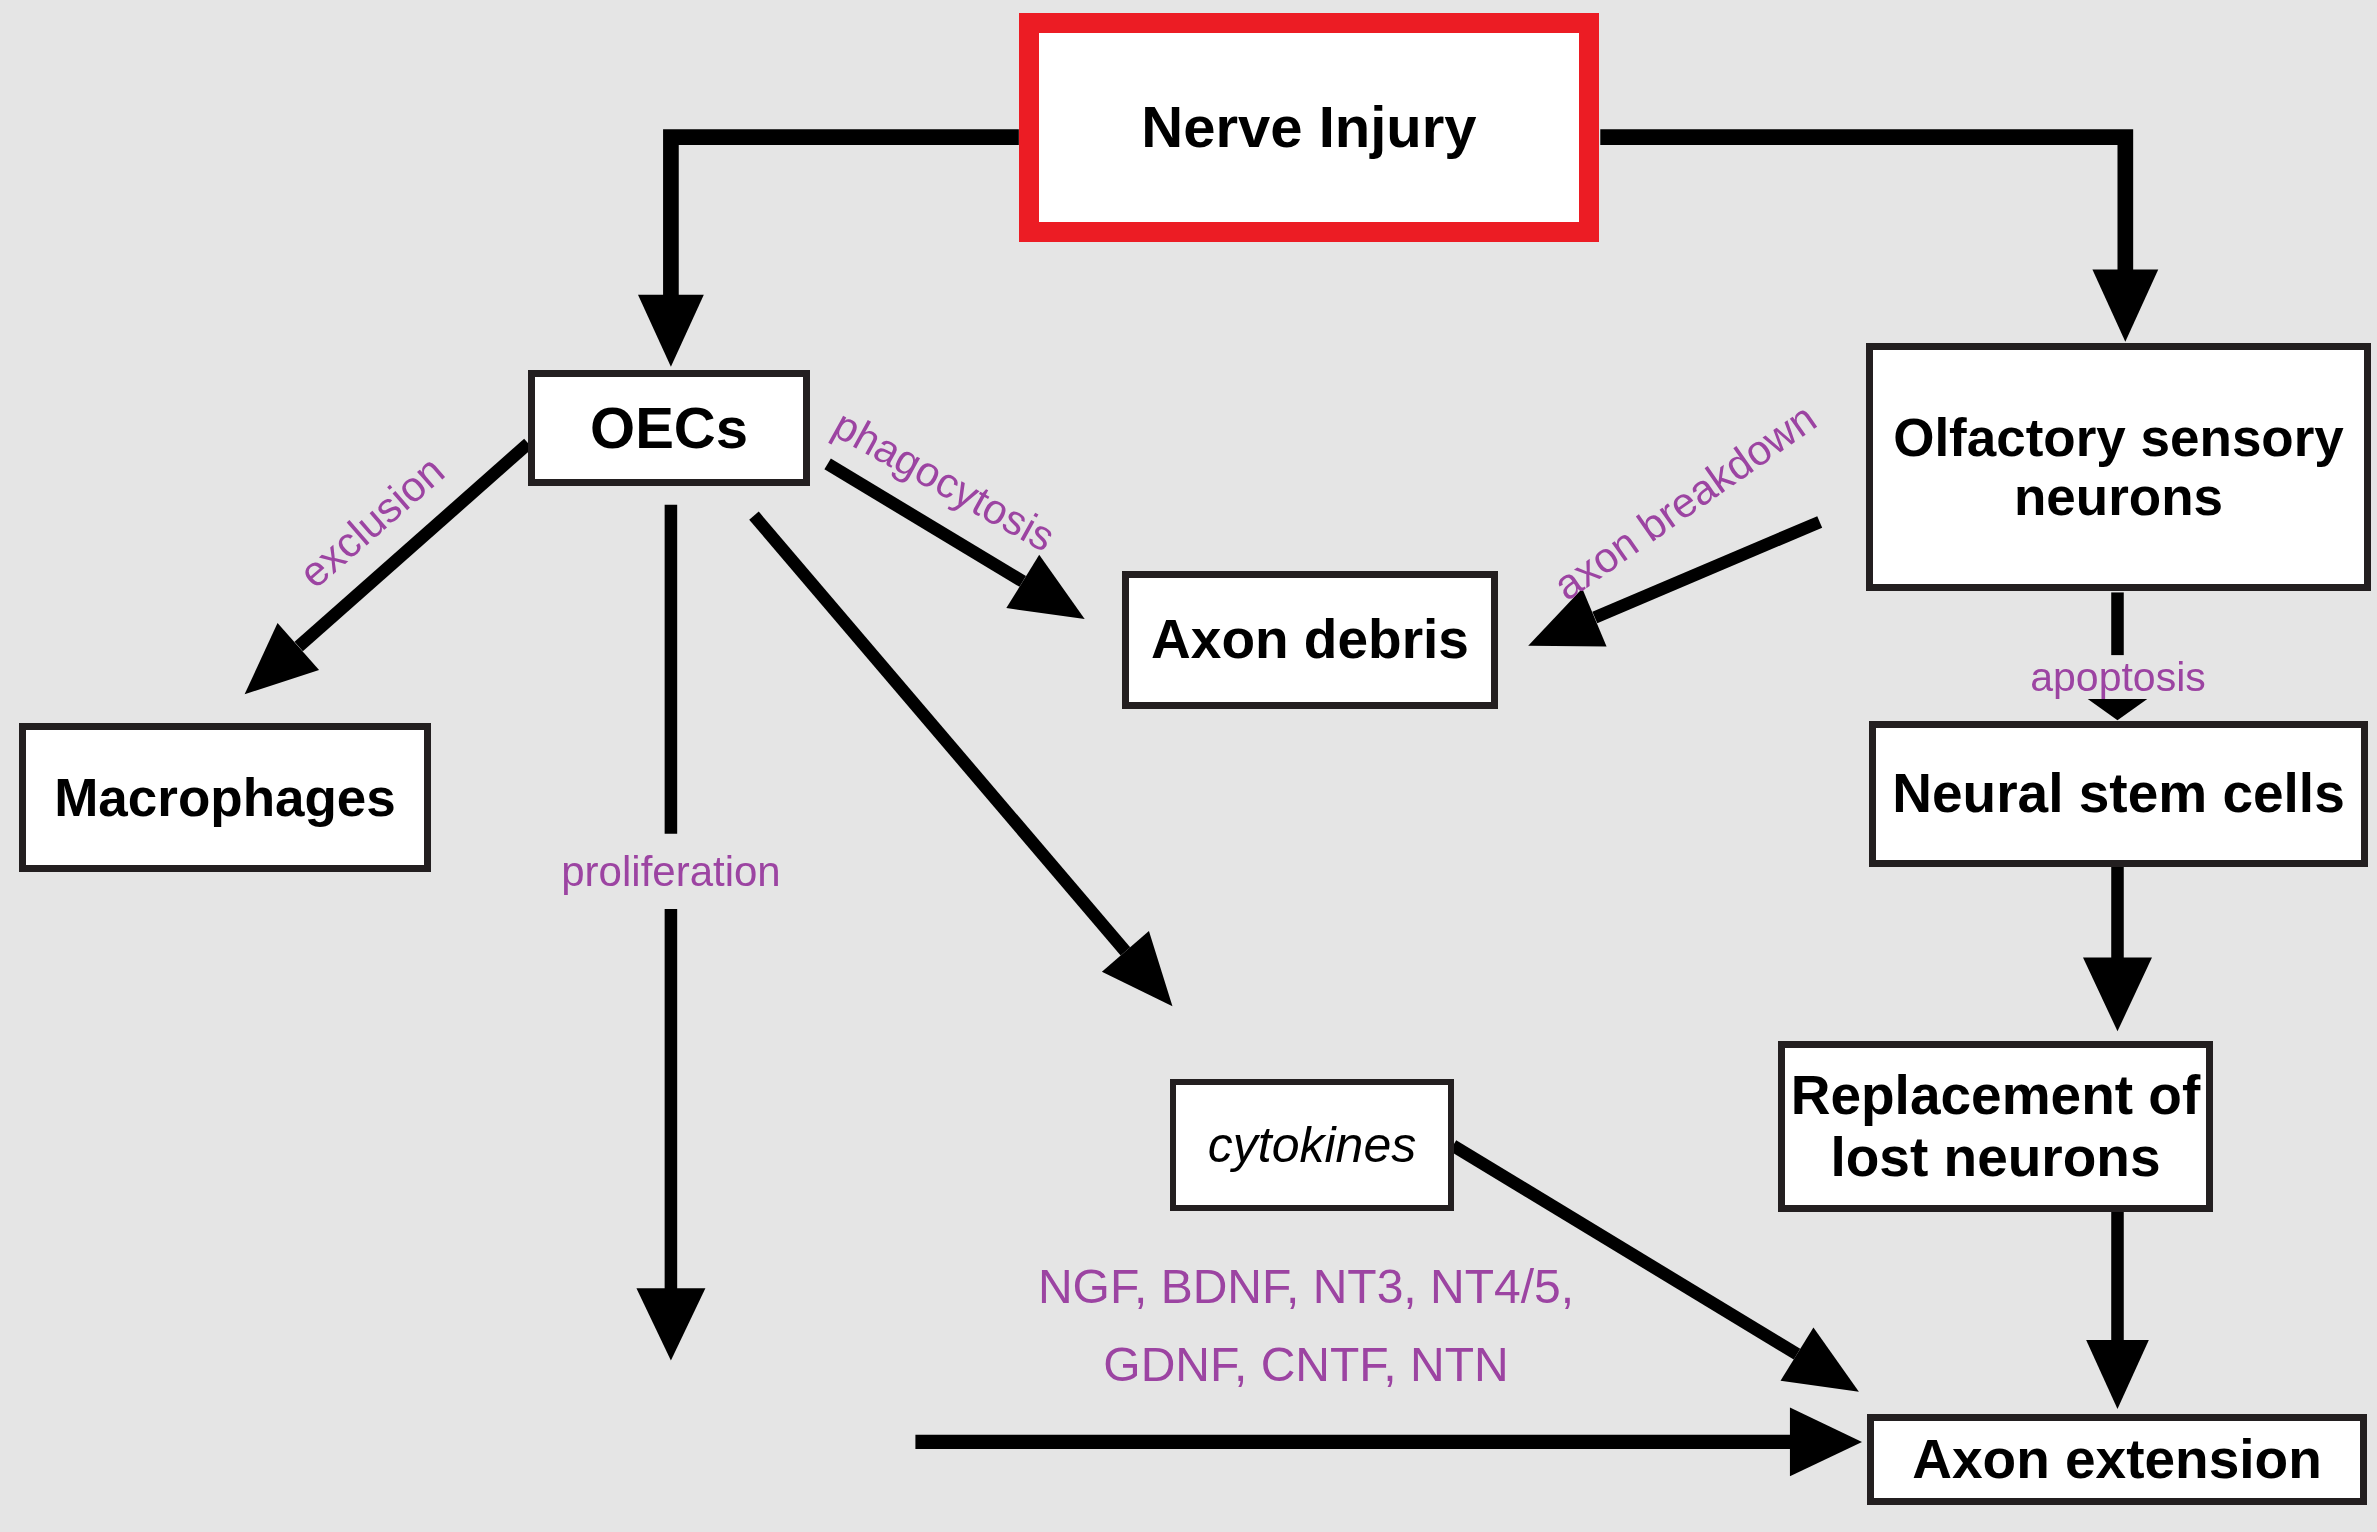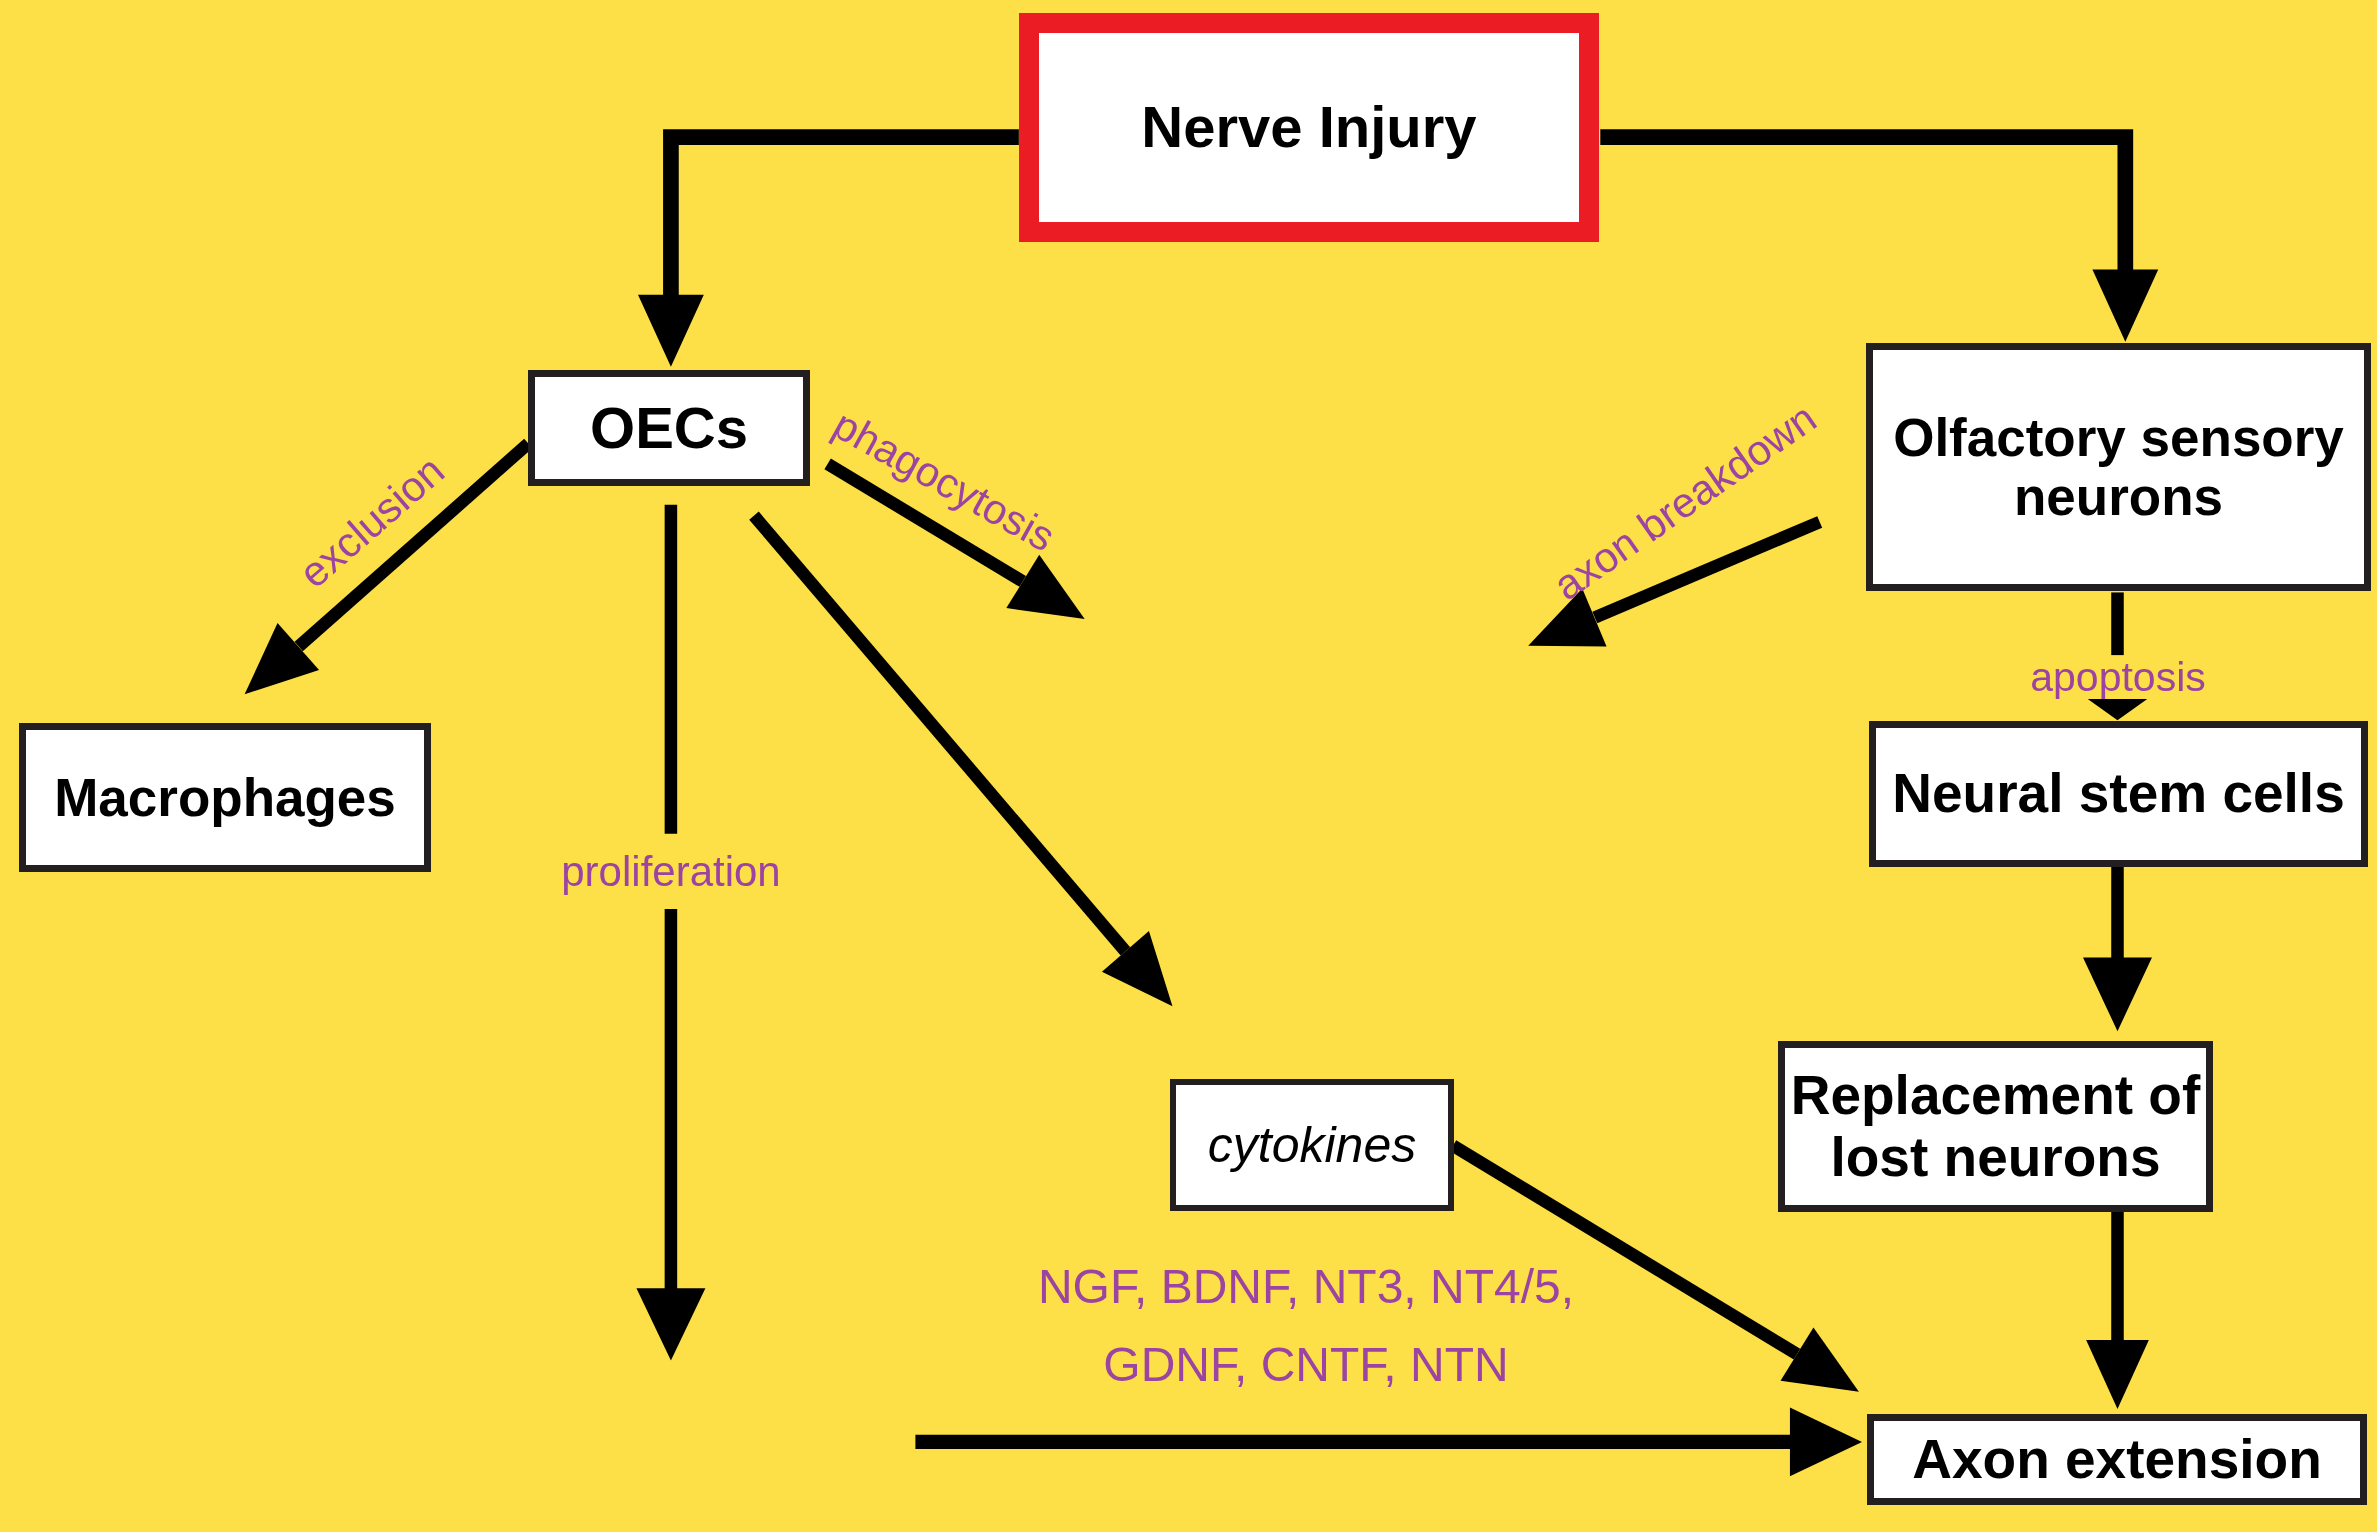--- a/index.html
+++ b/index.html
@@ -6,7 +6,7 @@
   .canvas{
     position:relative;
     width:2377px;height:1532px;
-    background:#fde047;
+    background:#e5e5e5;
     font-family:"Liberation Sans",sans-serif;
     overflow:hidden;
   }

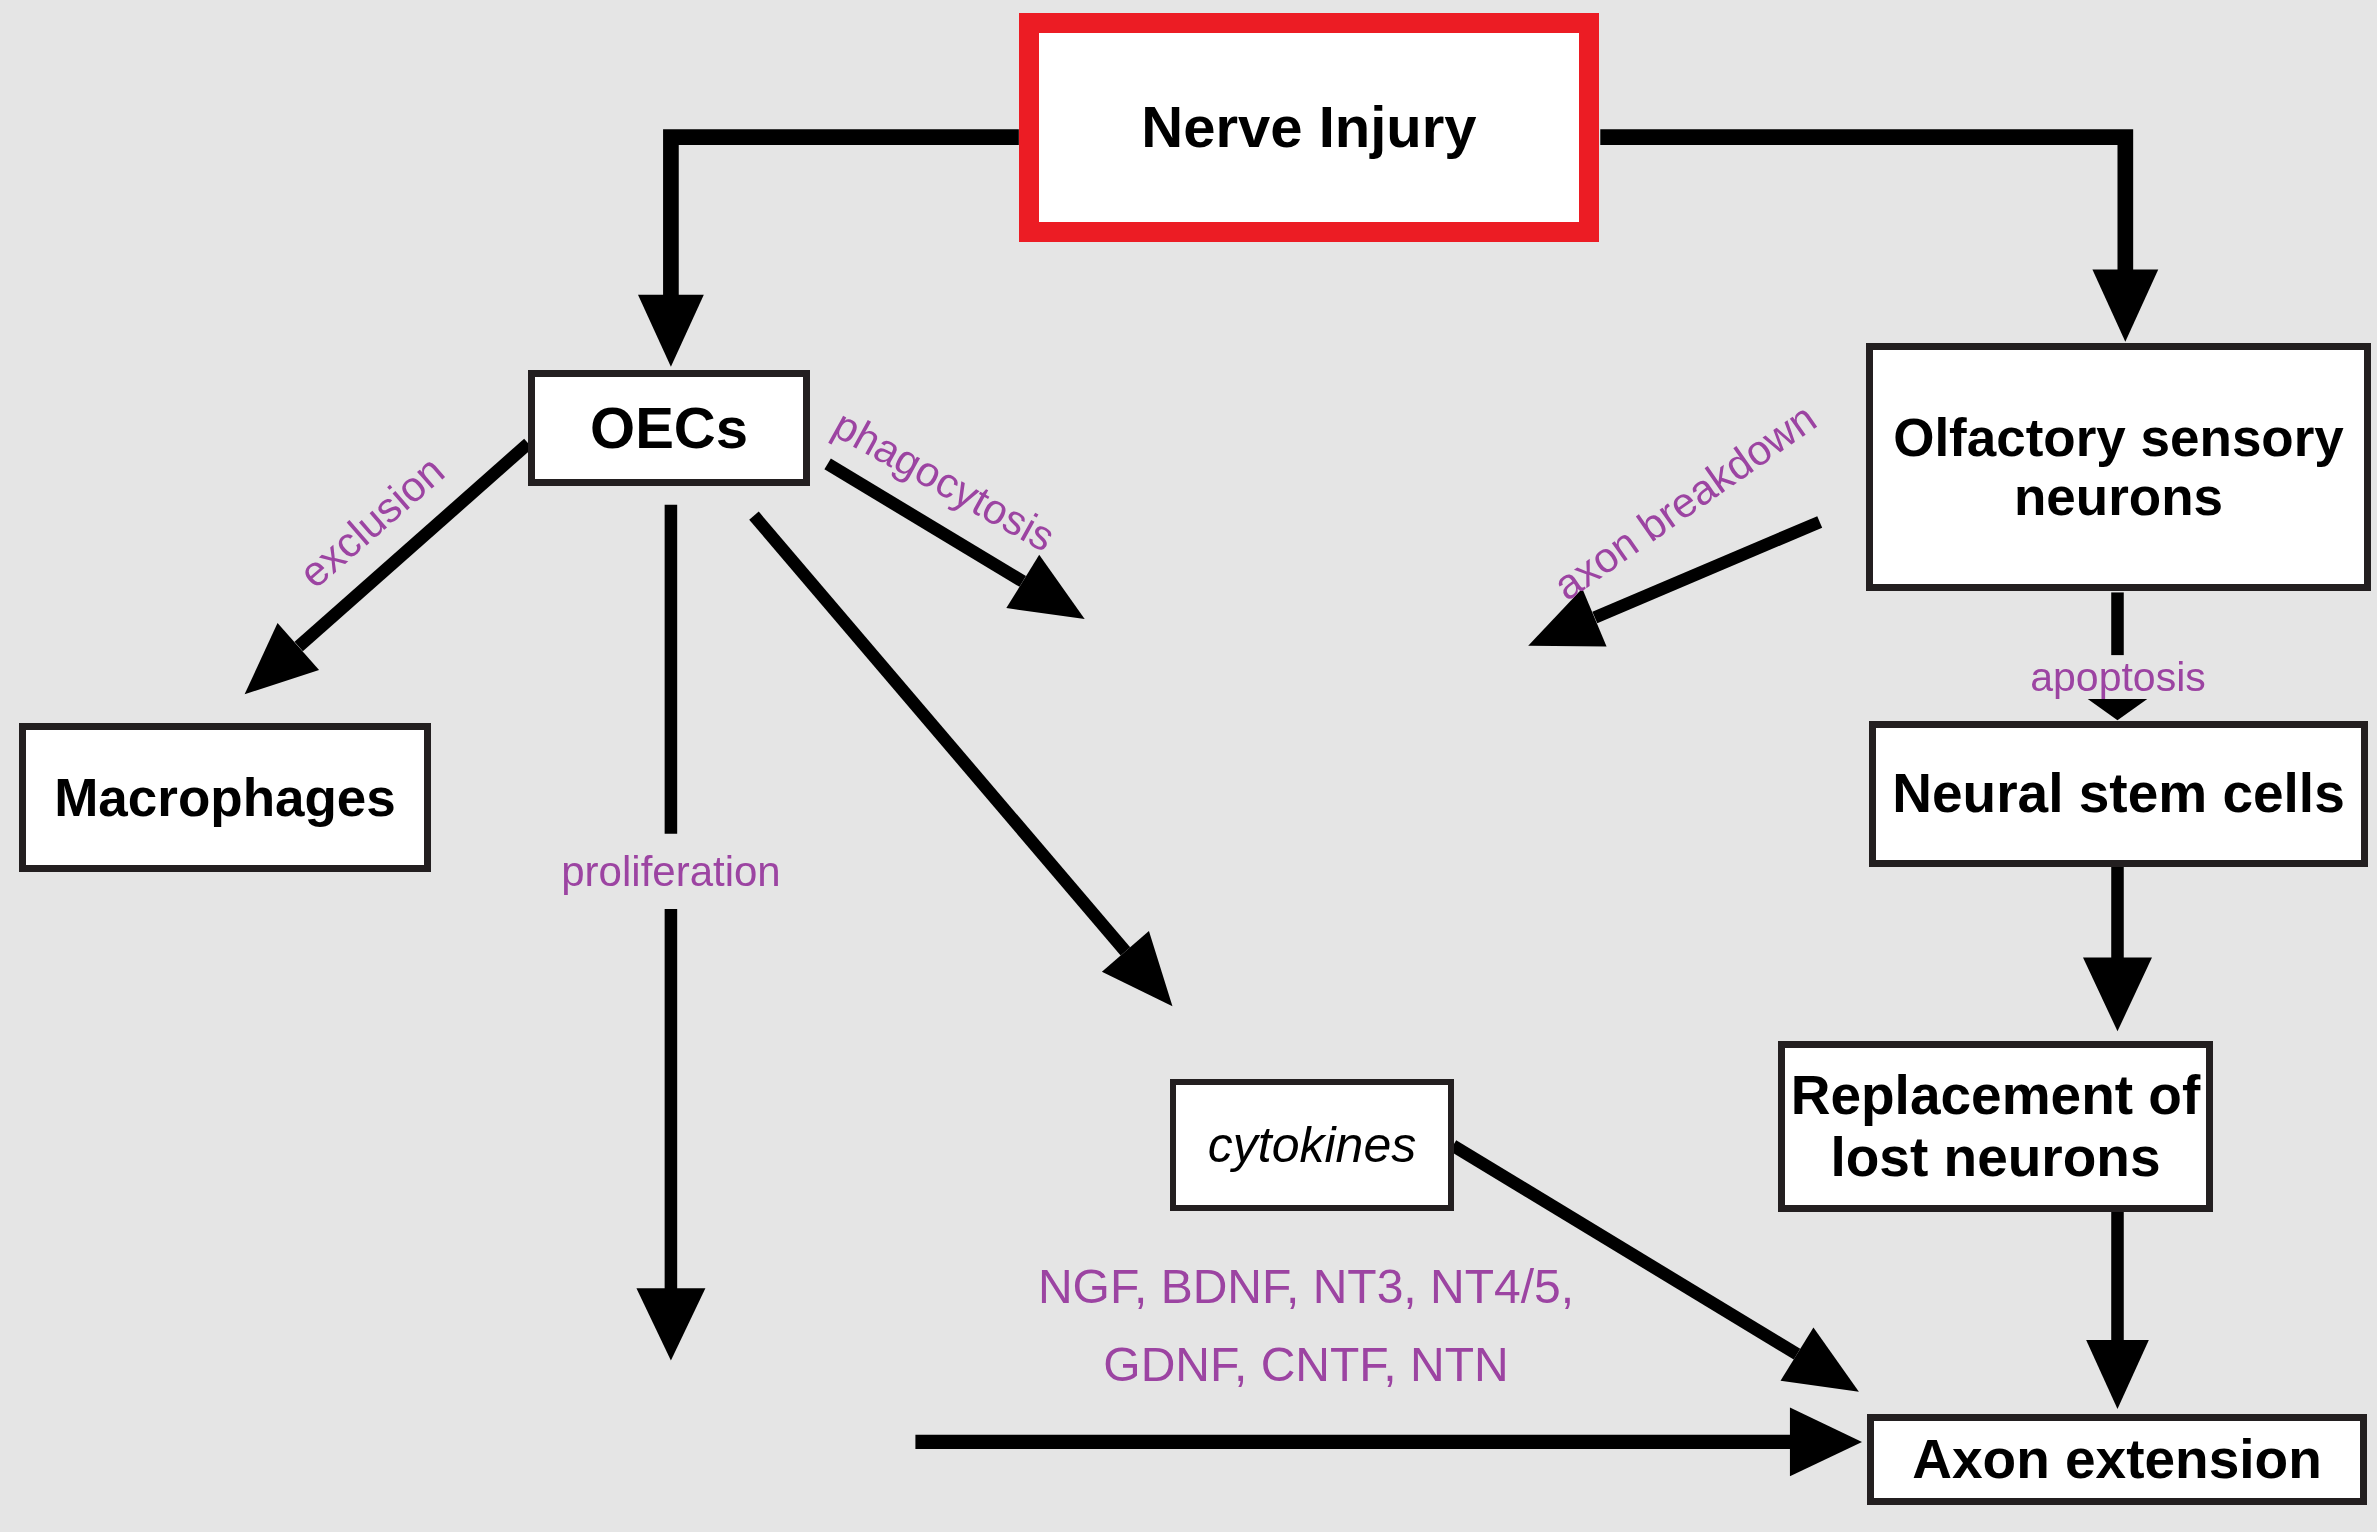--- a/index.html
+++ b/index.html
@@ -125,6 +125,7 @@
 
   <div class="node" style="left:19px;top:723px;width:412px;height:149px;font-size:53px;">Macrophages</div>
 
+  <div class="node" style="left:1122px;top:571px;width:376px;height:138px;">Axon debris</div>
 
   <div class="node" style="left:1869px;top:721px;width:499px;height:146px;">Neural stem cells</div>
 

